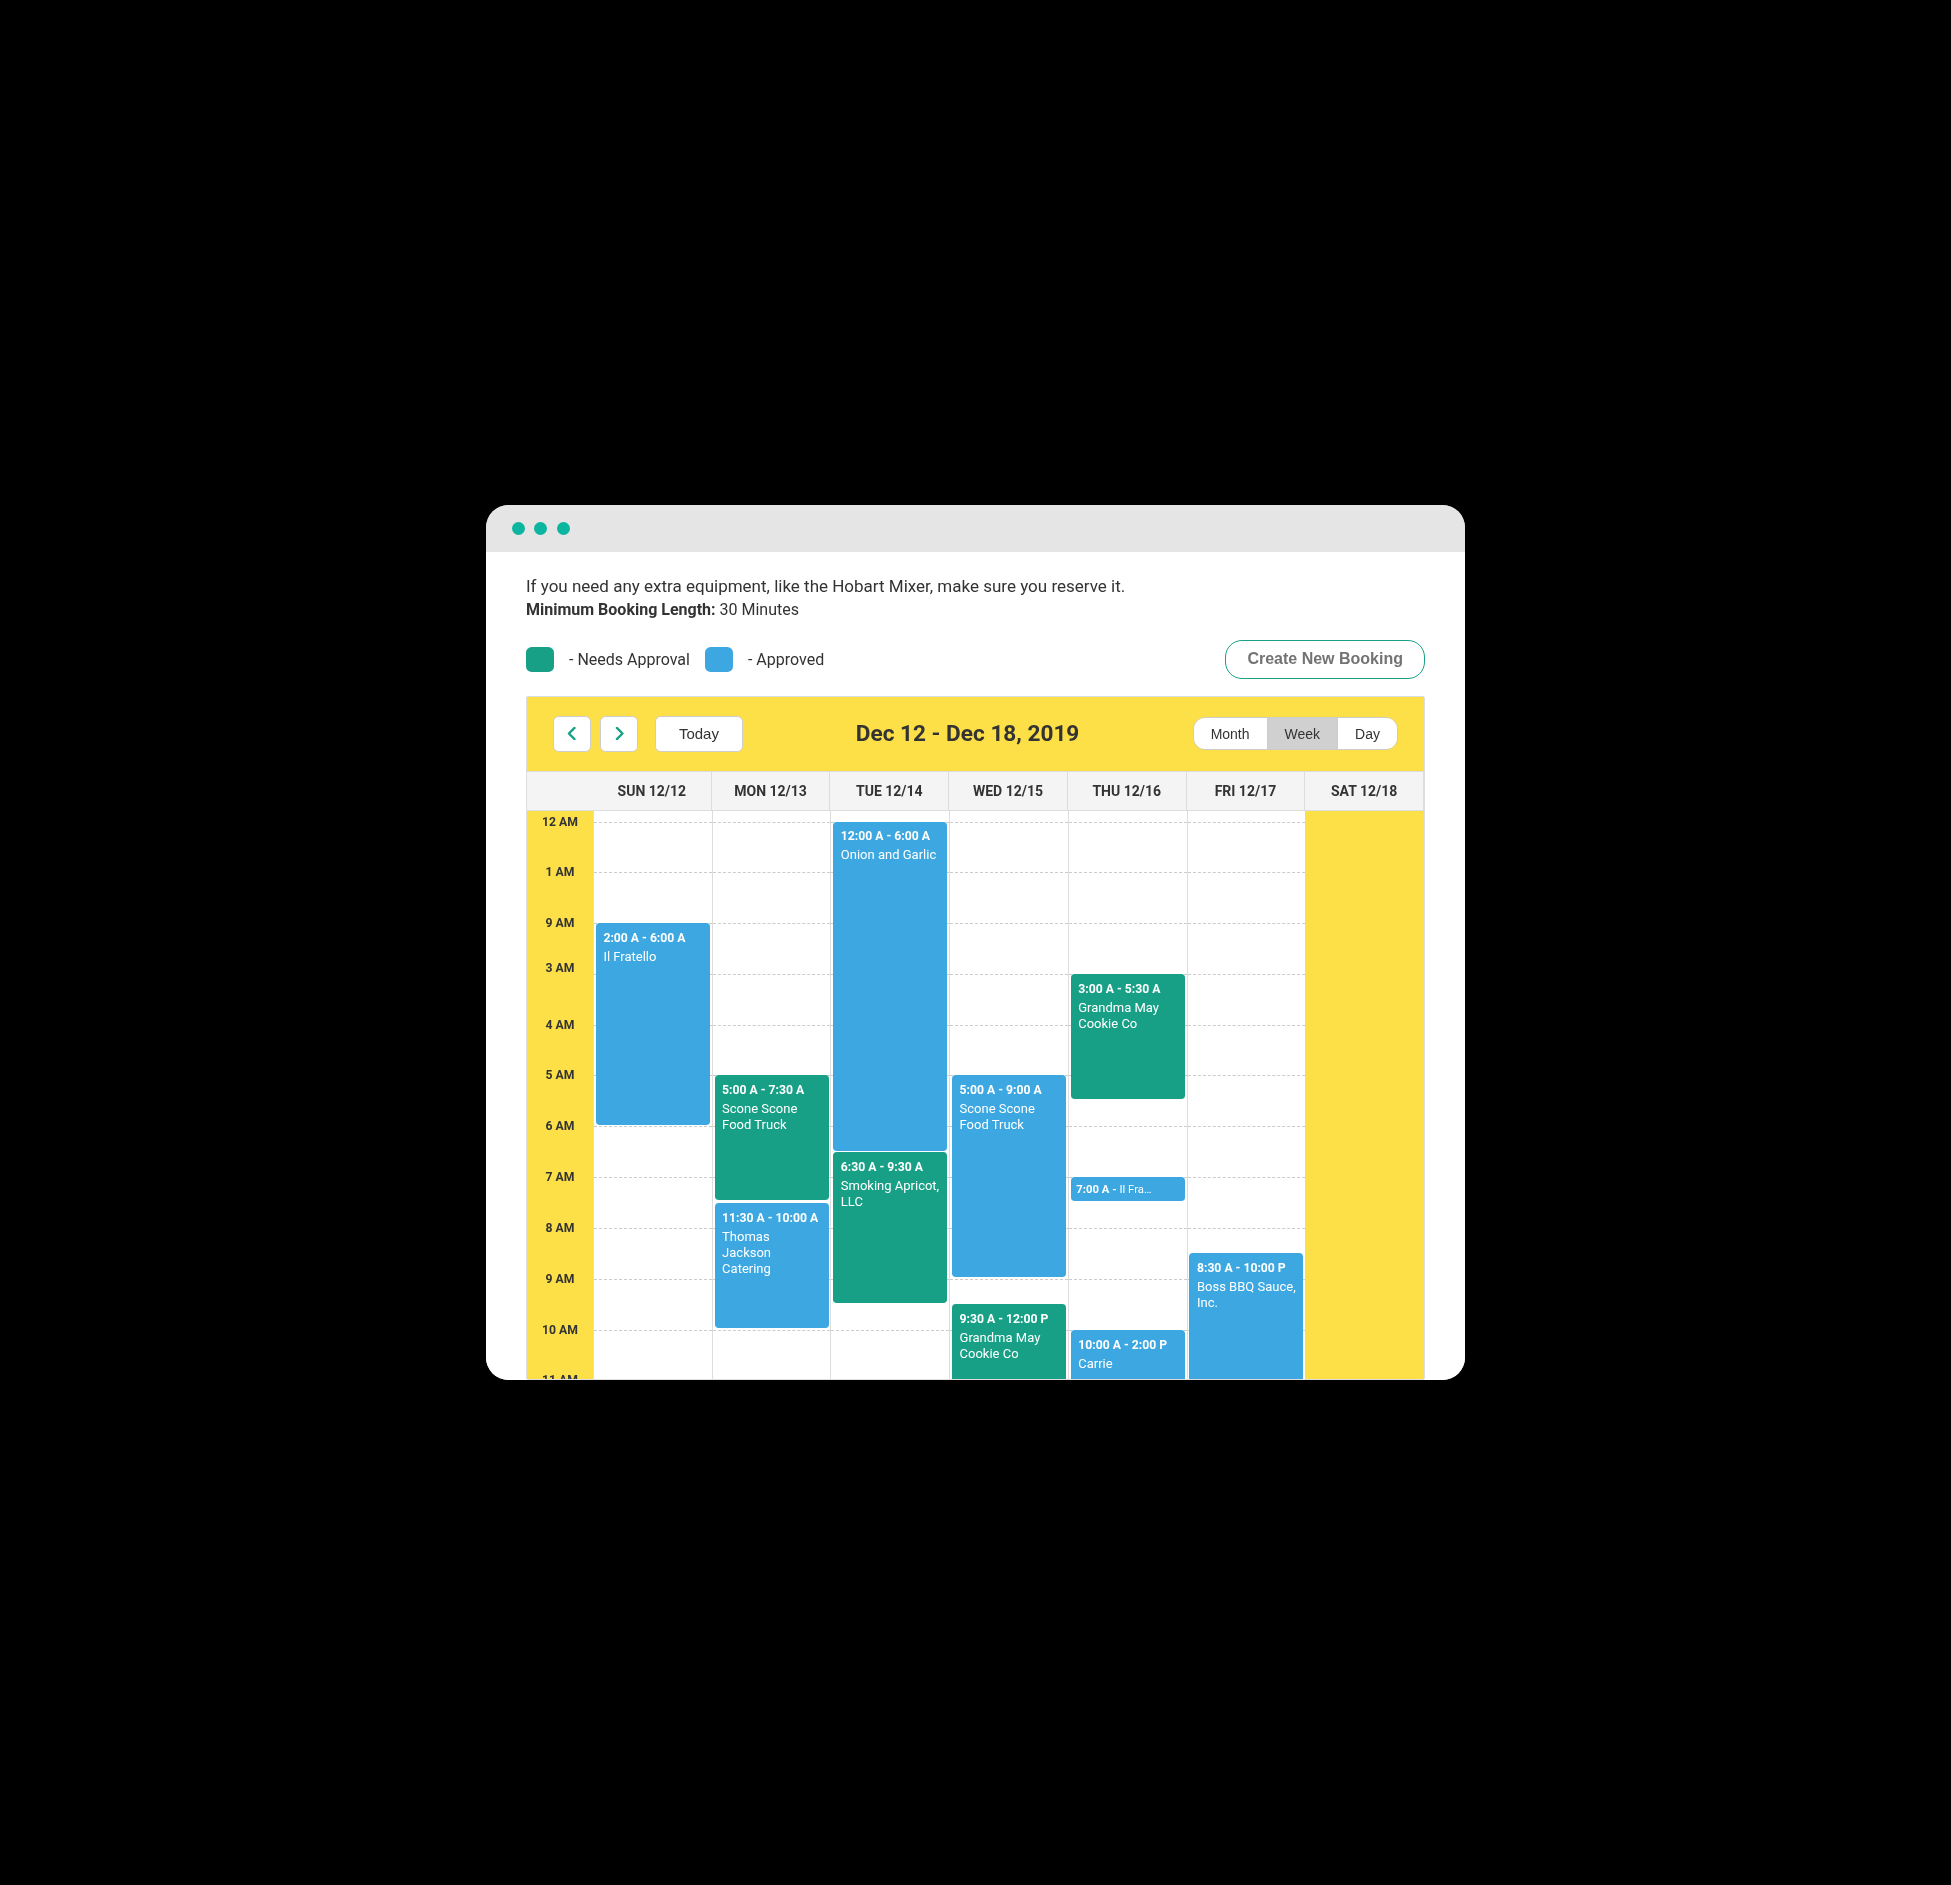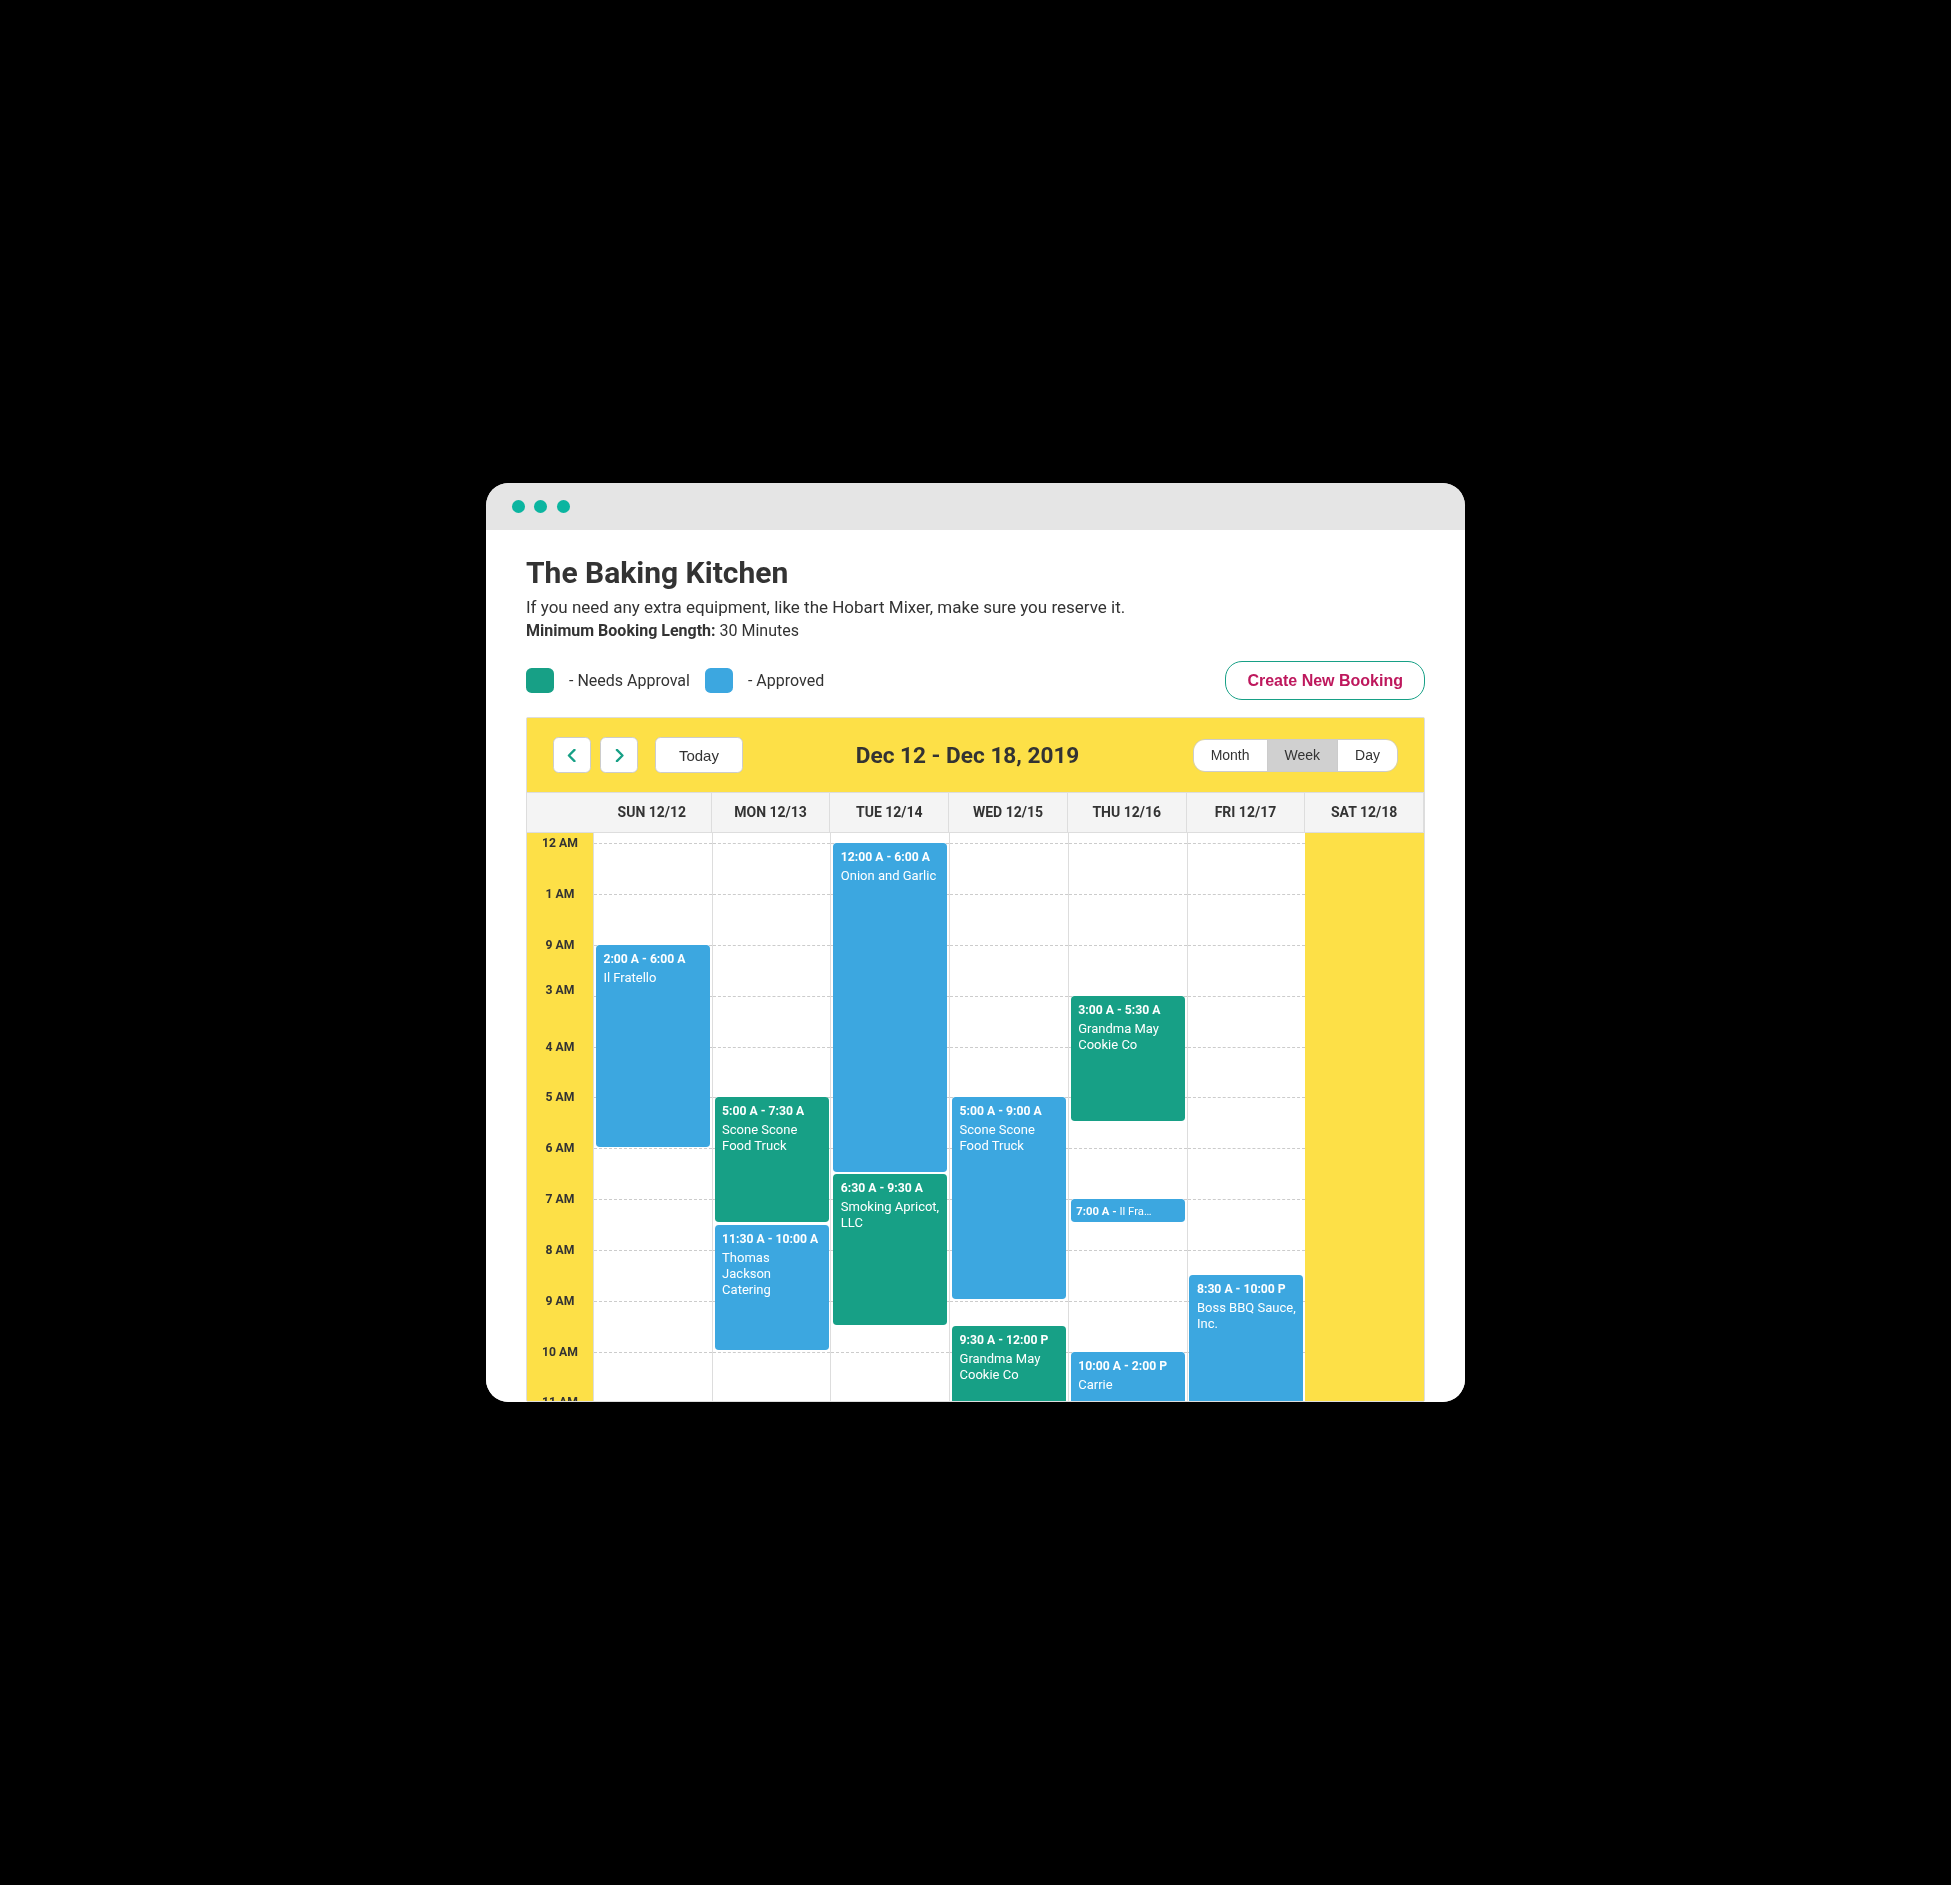--- a/index.html
+++ b/index.html
@@ -110,7 +110,6 @@
     <div class="dot"></div>
   </div>
   <div class="content">
-    <h1 class="page-title">The Baking Kitchen</h1>
     <p class="description">If you need any extra equipment, like the Hobart Mixer, make sure you reserve it.</p>
     <p class="min-booking">
       <span class="label">Minimum Booking Length:</span>

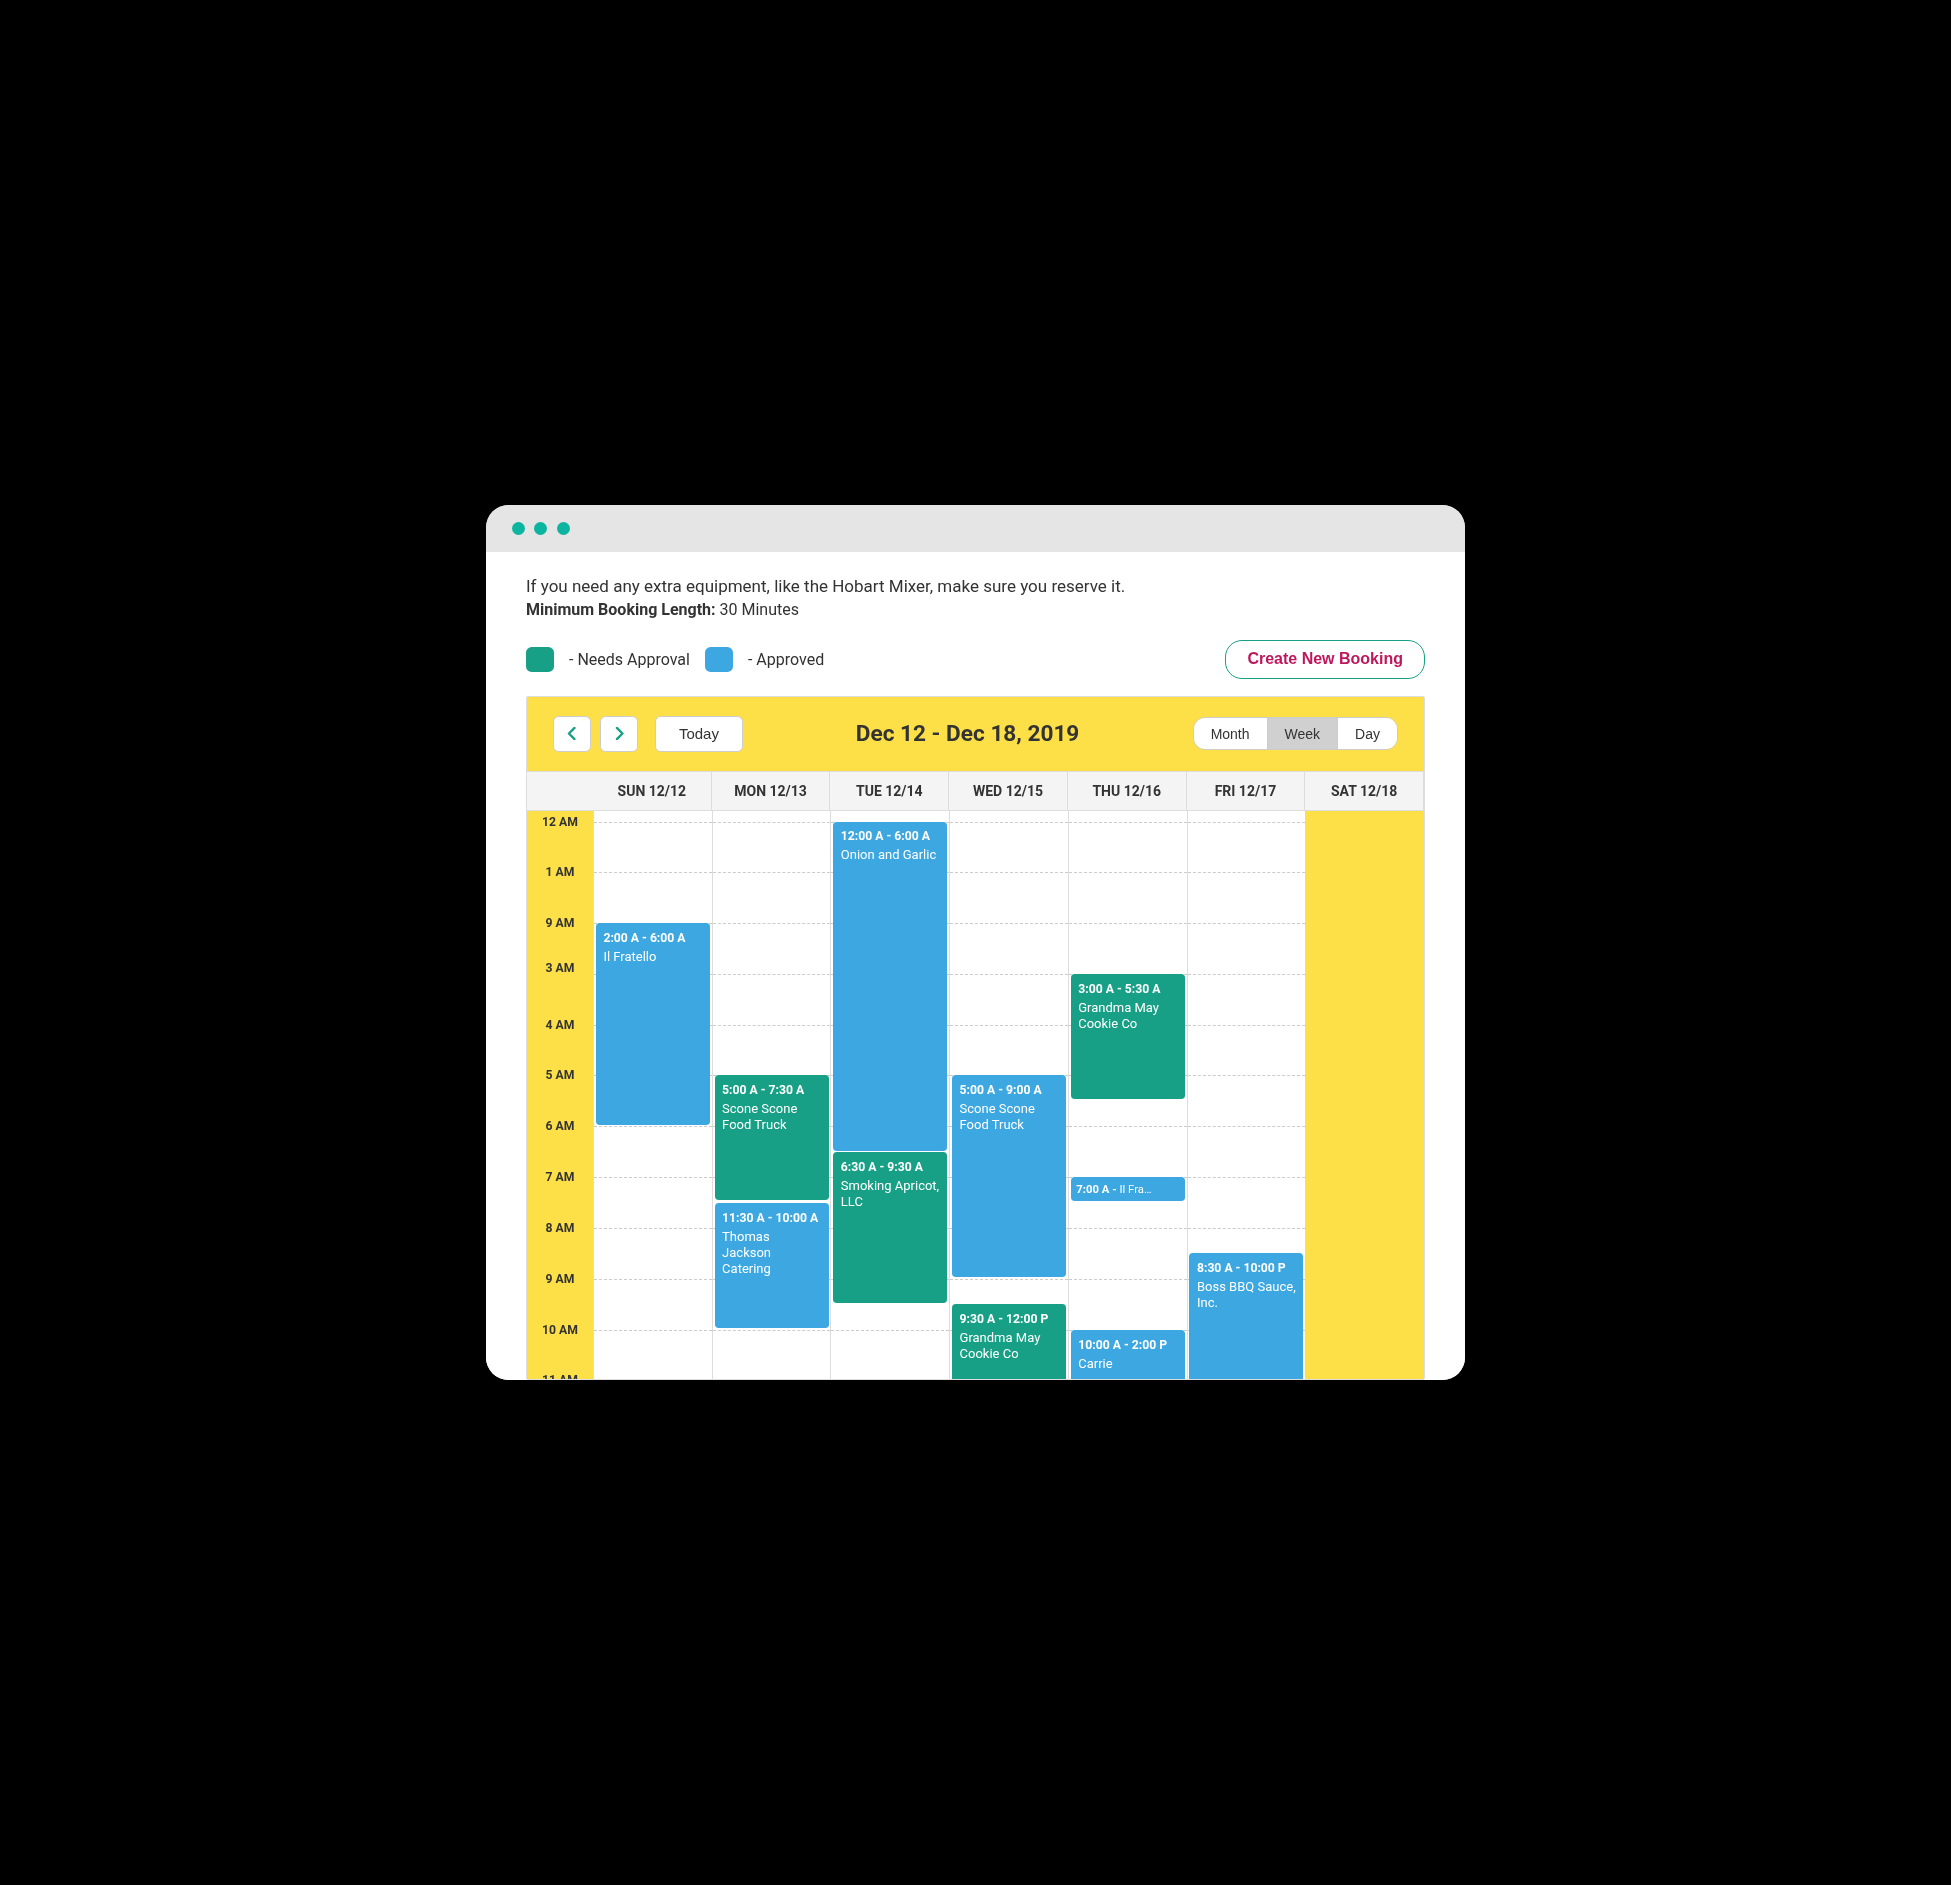--- a/index.html
+++ b/index.html
@@ -43,7 +43,7 @@
   .swatch.blue, .ev.blue { background: #3ca7e0; }
   .legend-text { font-size: 16px; color: #333; }
   .create-btn {
-    border: 1.9px solid #17a086; color: #be185d; background: #fff;
+    border: 1.9px solid #17a086; color: #737373; background: #fff;
     font-weight: 700; font-size: 16px; padding: 9.4px 21px; border-radius: 17px; cursor: pointer;
   }
   .cal-wrap { background: #fde047; border: 0.9px solid #ddd; border-radius: 1.9px; }

